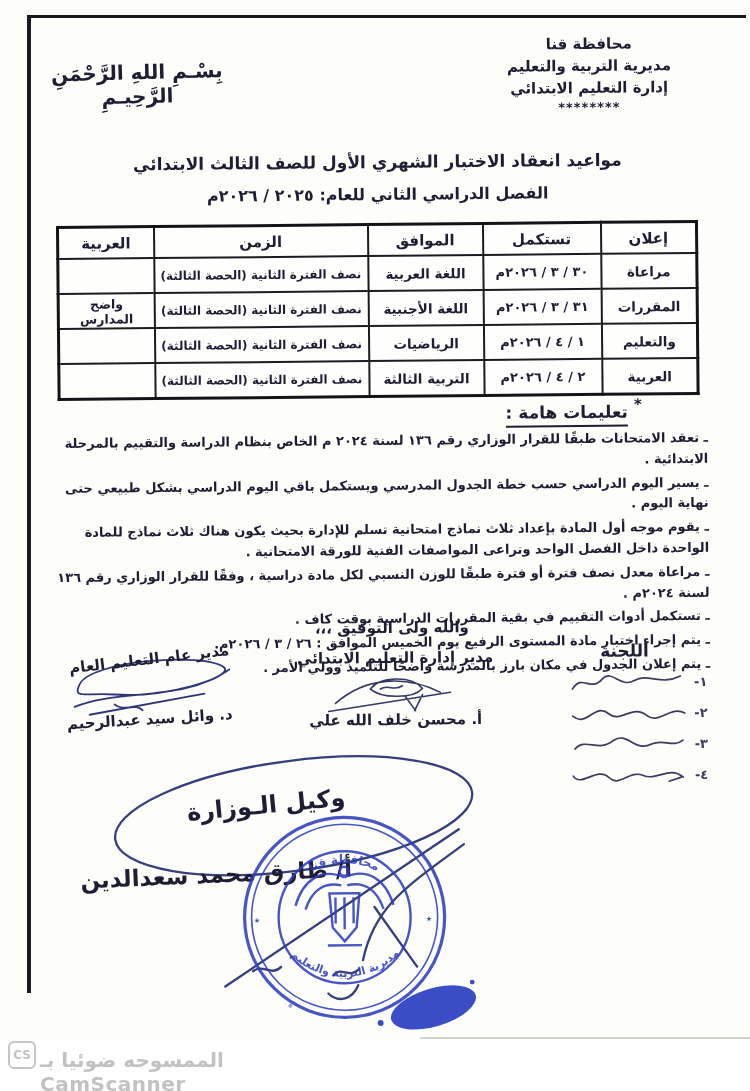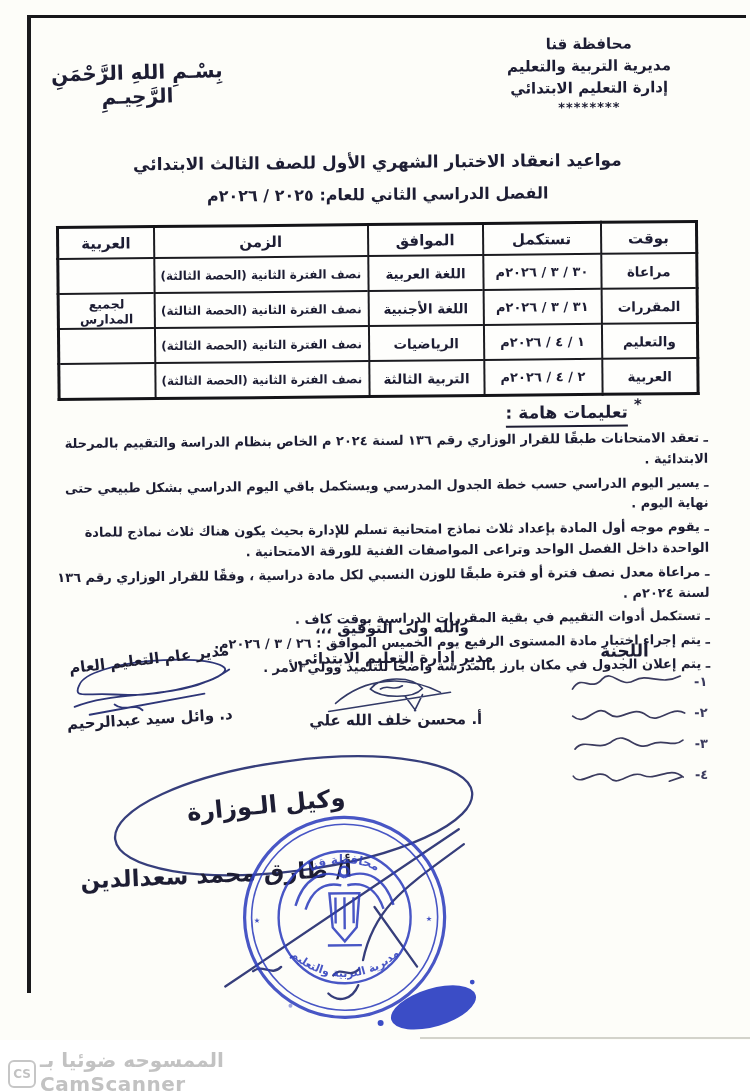--- a/index.html
+++ b/index.html
@@ -90,7 +90,7 @@
         </colgroup>
         <thead>
           <tr>
-            <th>بوقت</th>
+            <th>إعلان</th>
             <th>تستكمل</th>
             <th>الموافق</th>
             <th>الزمن</th>

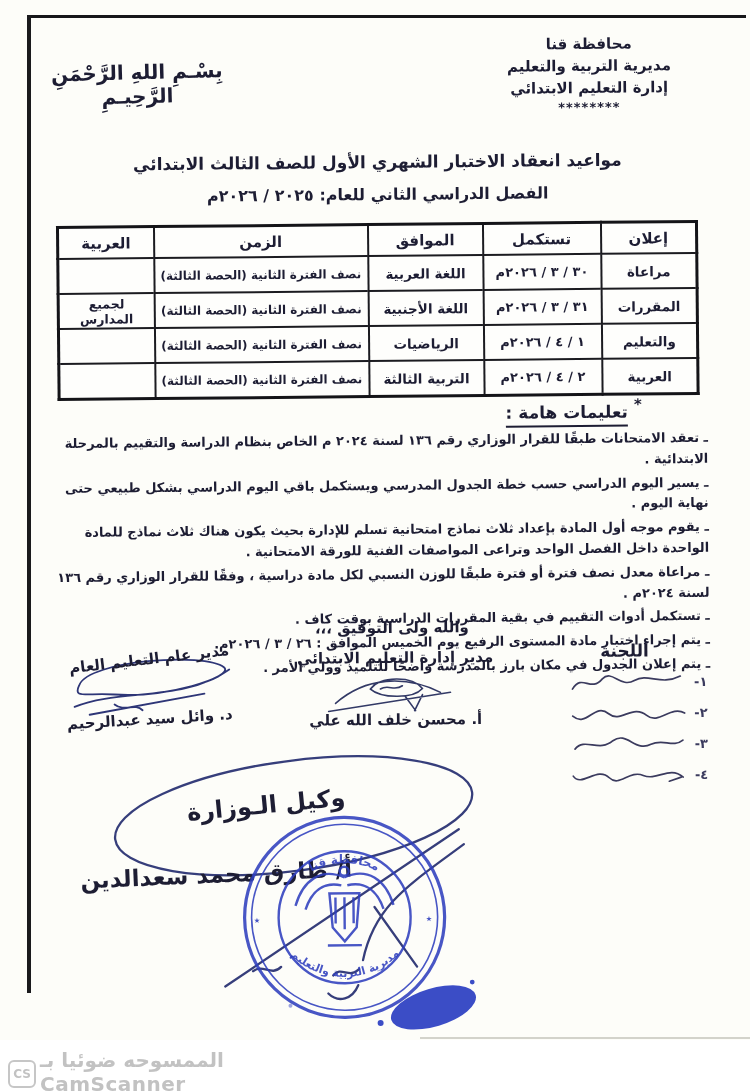--- a/index.html
+++ b/index.html
@@ -110,7 +110,7 @@
             <td class="date">٣١ / ٣ / ٢٠٢٦م</td>
             <td>اللغة الأجنبية</td>
             <td class="time">نصف الفترة الثانية (الحصة الثالثة)</td>
-            <td class="notes">لجميع المدارس</td>
+            <td class="notes">واضح المدارس</td>
           </tr>
           <tr>
             <td class="day">والتعليم</td>

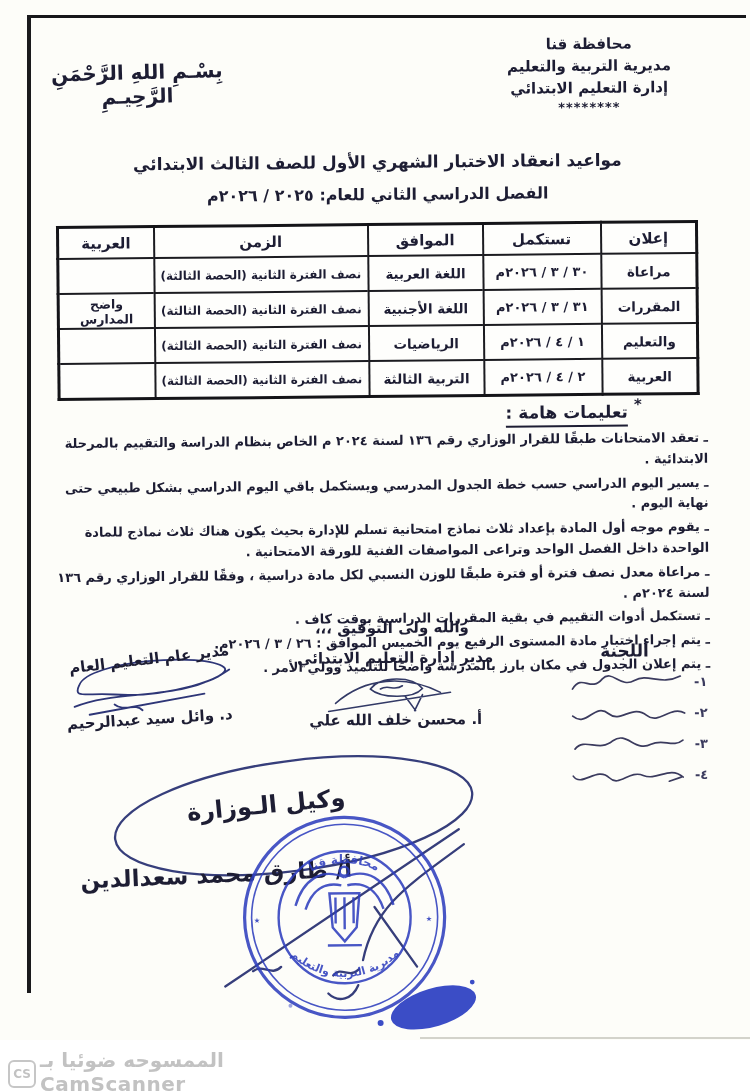--- a/index.html
+++ b/index.html
@@ -50,7 +50,7 @@
   .undersec-name{left:76px;top:860px;font-weight:bold;font-size:23px;transform:rotate(-2deg);direction:rtl;}
   
   .wm-strip{left:0;top:1040px;width:750px;height:51px;background:#ffffff;}
-  .wm-badge{position:absolute;left:8px;top:20px;width:24px;height:24px;border:2px solid #c6c6c6;border-radius:6px;color:#c2c2c2;font-weight:bold;font-size:12px;line-height:24px;text-align:center;}
+  .wm-badge{position:absolute;left:8px;top:1px;width:24px;height:24px;border:2px solid #c6c6c6;border-radius:6px;color:#c2c2c2;font-weight:bold;font-size:12px;line-height:24px;text-align:center;}
   .wm-text{position:absolute;left:40px;top:8px;width:310px;direction:rtl;text-align:left;color:#c2c2c2;font-size:20px;font-weight:bold;letter-spacing:.5px;}
   svg{display:block;}
 </style>

